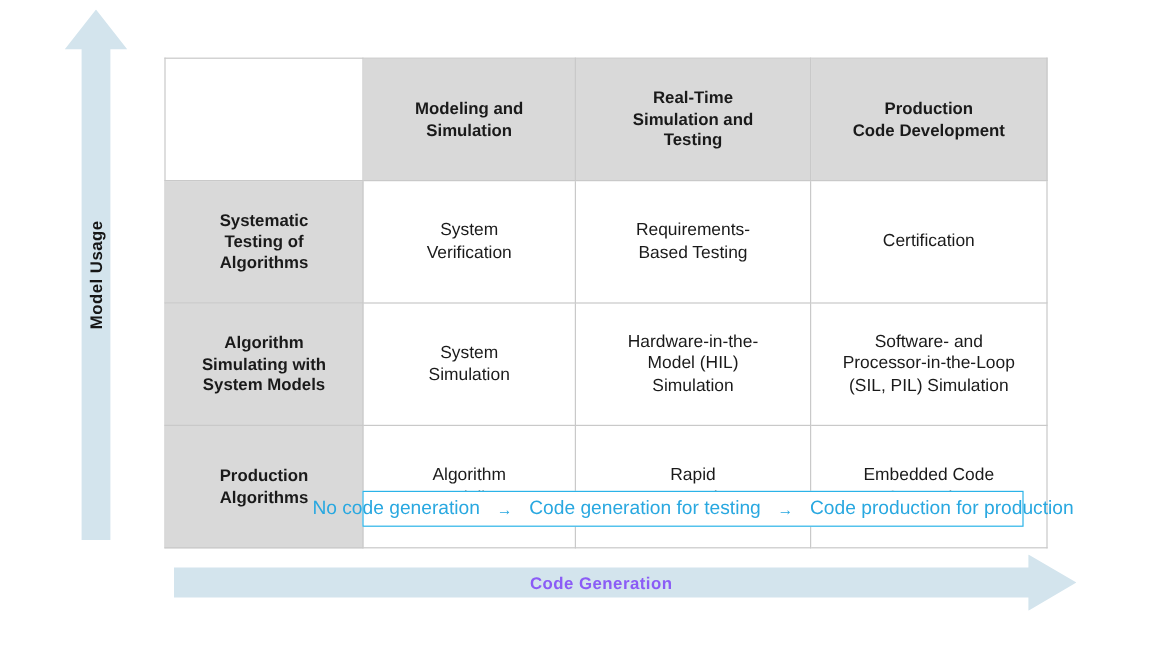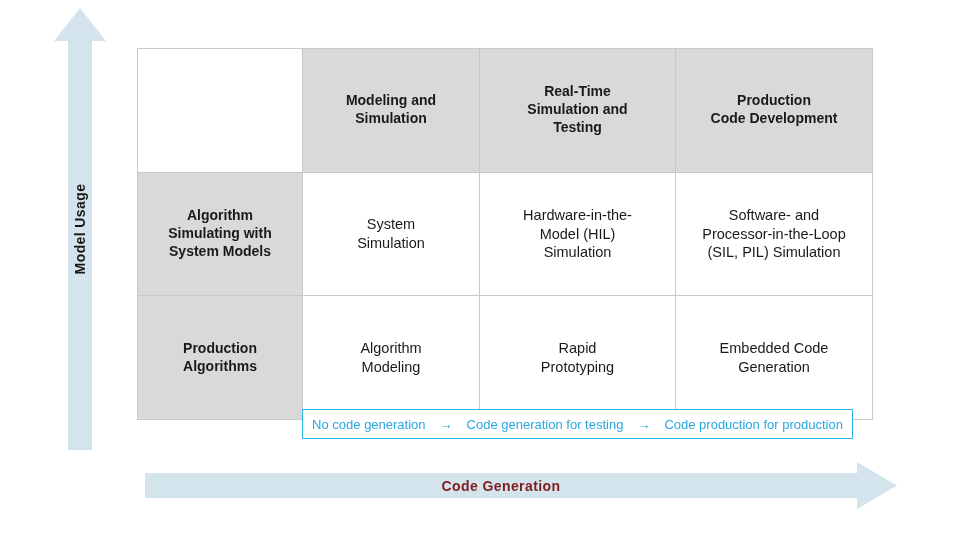--- a/index.html
+++ b/index.html
@@ -180,6 +180,24 @@
       </td>
     </tr>
 
+    <tr class="body-row">
+      <td class="row-head">
+        <div>Systematic</div>
+        <div>Testing of</div>
+        <div>Algorithms</div>
+      </td>
+      <td class="body-cell">
+        <div>System</div>
+        <div>Verification</div>
+      </td>
+      <td class="body-cell">
+        <div>Requirements-</div>
+        <div>Based Testing</div>
+      </td>
+      <td class="body-cell">
+        <div>Certification</div>
+      </td>
+    </tr>
 
     <tr class="body-row">
       <td class="row-head">

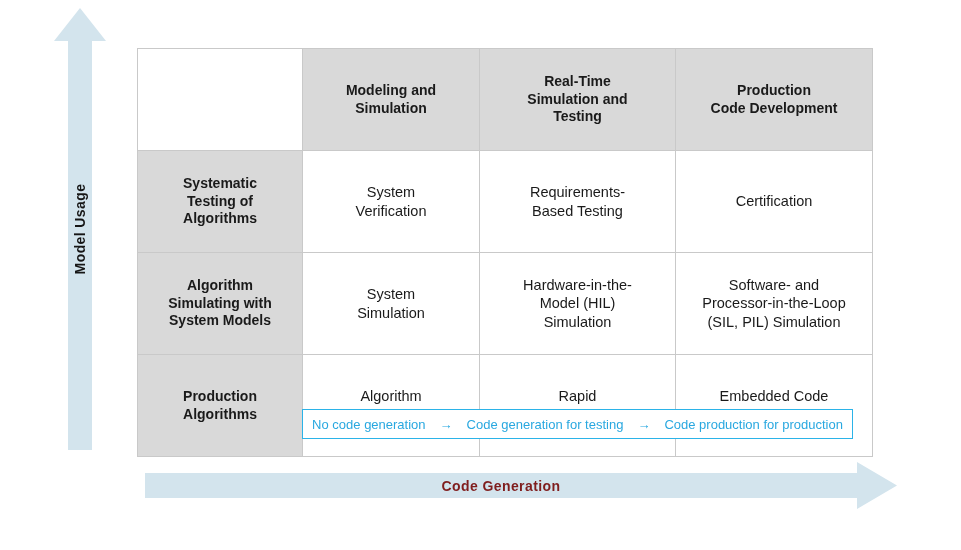--- a/index.html
+++ b/index.html
@@ -134,7 +134,7 @@
   }
   .callout-text {
     color: #29a8e0;
-    font-size: 13px;
+    font-size: 16px;
     white-space: nowrap;
   }
   .callout-arrow {

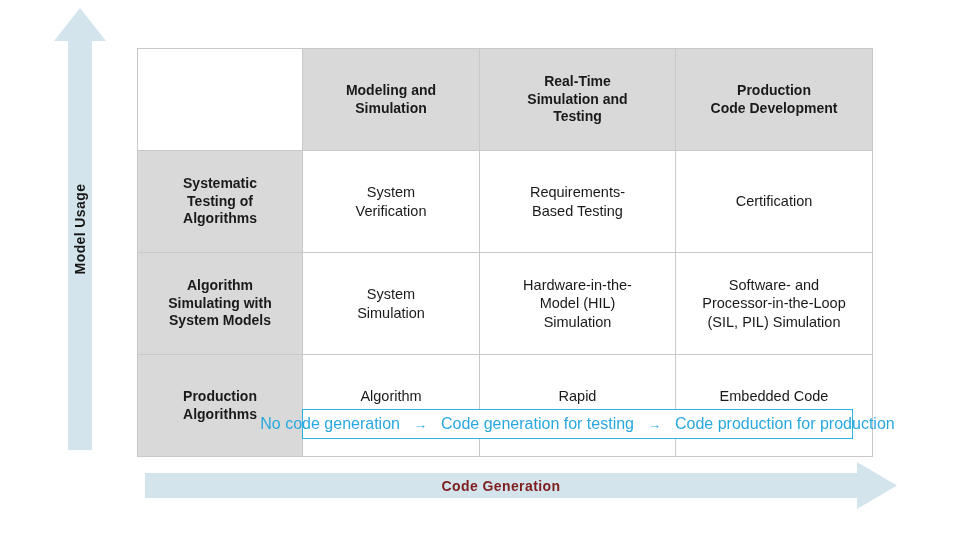--- a/index.html
+++ b/index.html
@@ -67,7 +67,7 @@
   #x-axis-label span {
     font-size: 14px;
     font-weight: bold;
-    color: #7f1d1d;
+    color: #8b5cf6;
     letter-spacing: 0.4px;
   }
 

